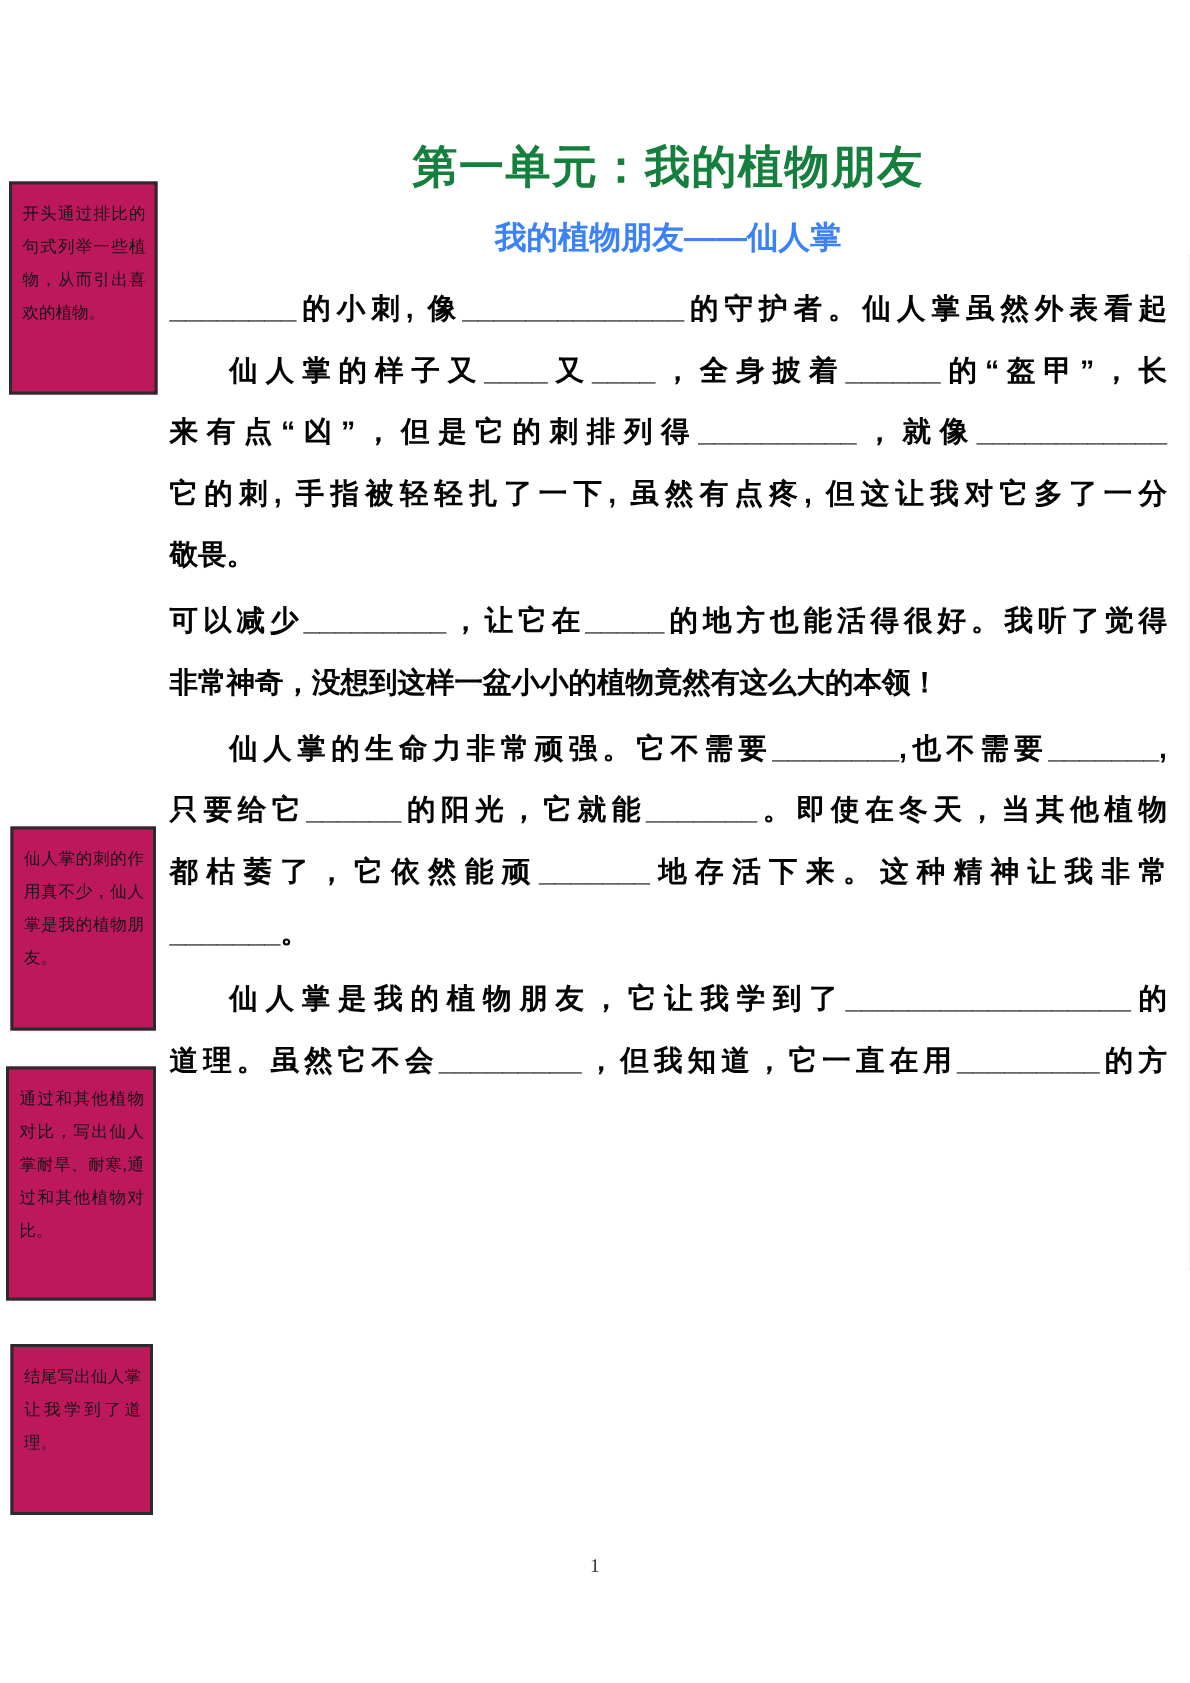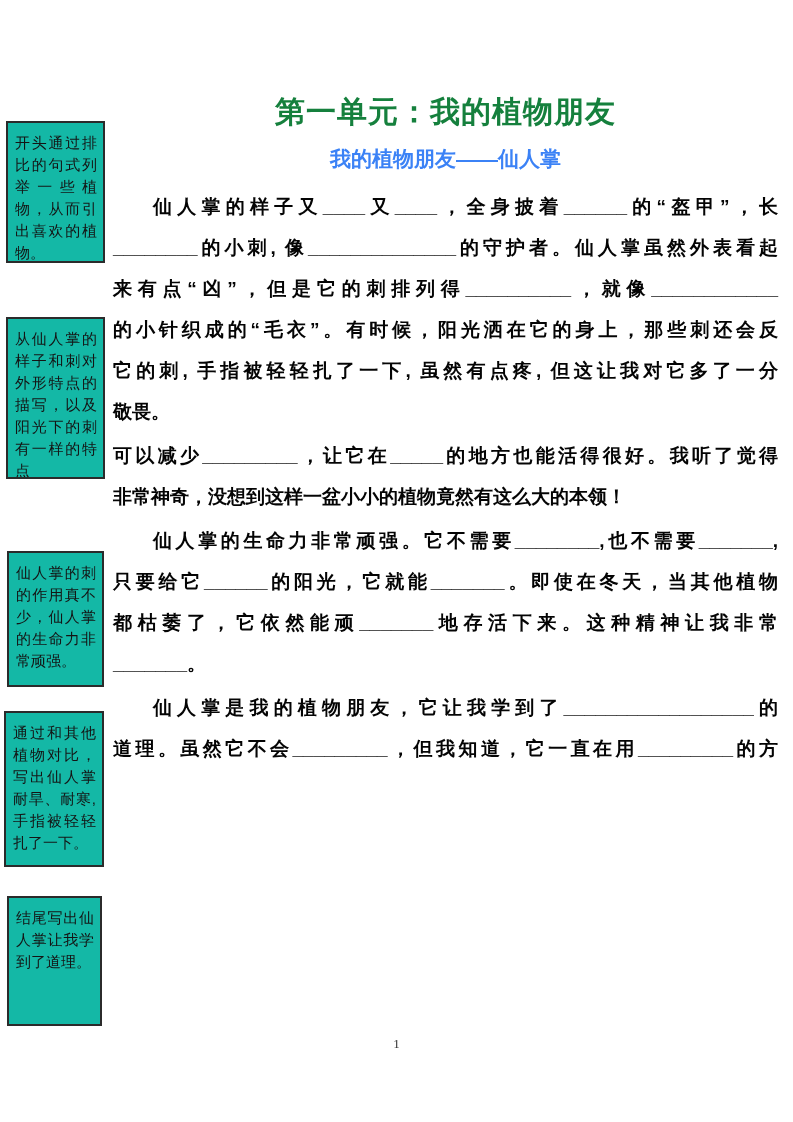--- a/index.html
+++ b/index.html
@@ -10,10 +10,10 @@
   }
   
   .note{
-    position:absolute;box-sizing:border-box;background:#14b8a6;
+    position:absolute;box-sizing:border-box;background:#be185d;
     border:2px solid #2b2b2b;padding:9px 6px 6px 7px;
-    font-family:Liberation Sans, sans-serif;
-    font-size:15px;line-height:22px;color:#141414;
+    font-family:Liberation Serif, serif;
+    font-size:11px;line-height:22px;color:#141414;
     text-align:justify;text-justify:inter-character;
     overflow:hidden;
   }

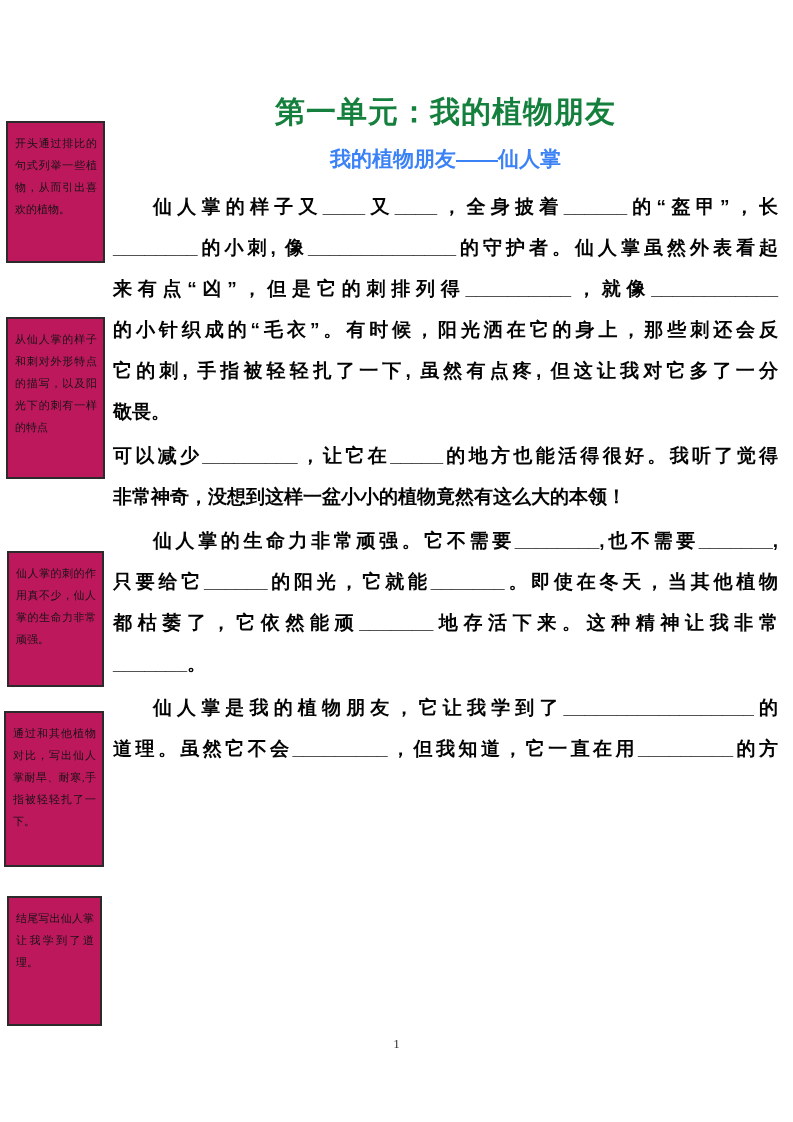--- a/index.html
+++ b/index.html
@@ -64,8 +64,8 @@
 
 
       <div class="para">
+        <div class="line">________的小刺, 像______________的守护者。仙人掌虽然外表看起</div>
         <div class="line first">仙人掌的样子又____又____，全身披着______的“盔甲”，长</div>
-        <div class="line">________的小刺, 像______________的守护者。仙人掌虽然外表看起</div>
         <div class="line">来有点“凶”，但是它的刺排列得__________，就像____________</div>
         <div class="line">的小针织成的“毛衣”。有时候，阳光洒在它的身上，那些刺还会反</div>
         <div class="line">它的刺, 手指被轻轻扎了一下, 虽然有点疼, 但这让我对它多了一分</div>

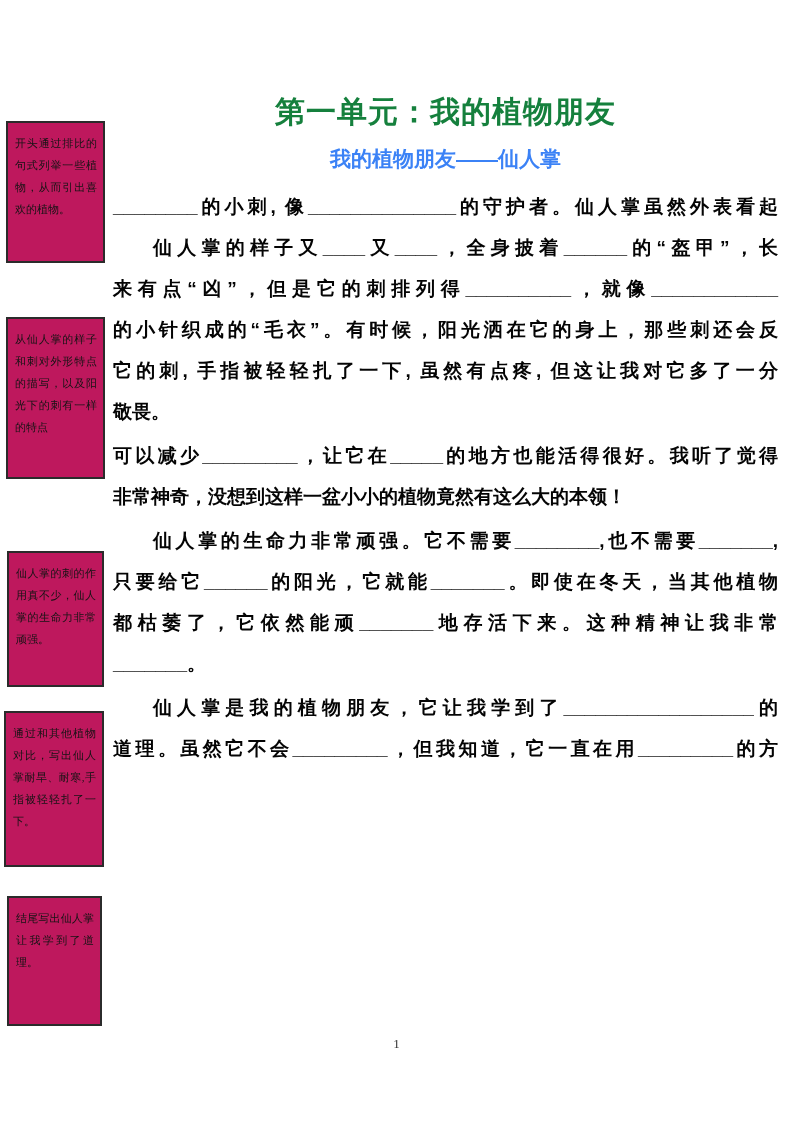--- a/index.html
+++ b/index.html
@@ -51,7 +51,6 @@
 <div class="page">
 
   <div class="note note-1">开头通过排比的句式列举一些植物，从而引出喜欢的植物。</div>
-  <div class="note note-2">从仙人掌的样子和刺对外形特点的描写，以及阳光下的刺有一样的特点</div>
   <div class="note note-3">仙人掌的刺的作用真不少，仙人掌的生命力非常顽强。</div>
   <div class="note note-4">通过和其他植物对比，写出仙人掌耐旱、耐寒,手指被轻轻扎了一下。</div>
   <div class="note note-5">结尾写出仙人掌让我学到了道理。</div>

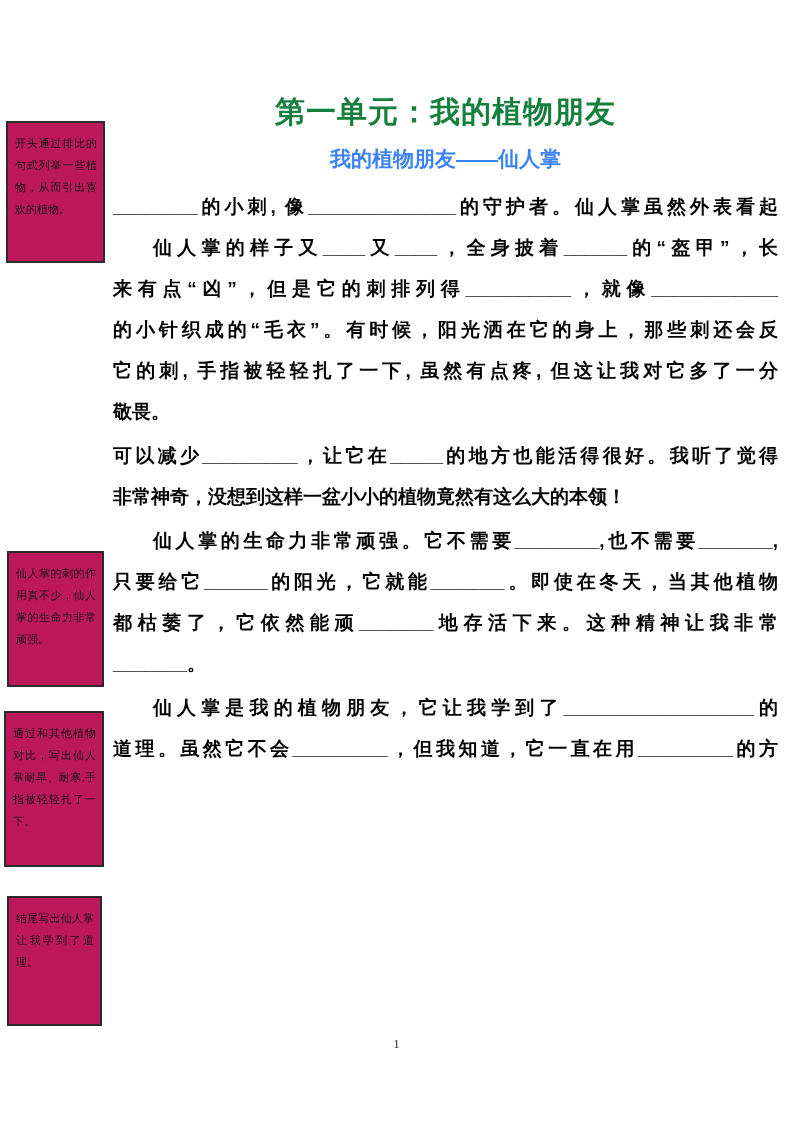--- a/index.html
+++ b/index.html
@@ -66,7 +66,6 @@
         <div class="line">________的小刺, 像______________的守护者。仙人掌虽然外表看起</div>
         <div class="line first">仙人掌的样子又____又____，全身披着______的“盔甲”，长</div>
         <div class="line">来有点“凶”，但是它的刺排列得__________，就像____________</div>
-        <div class="line">的小针织成的“毛衣”。有时候，阳光洒在它的身上，那些刺还会反</div>
         <div class="line">它的刺, 手指被轻轻扎了一下, 虽然有点疼, 但这让我对它多了一分</div>
         <div class="line last">敬畏。</div>
       </div>

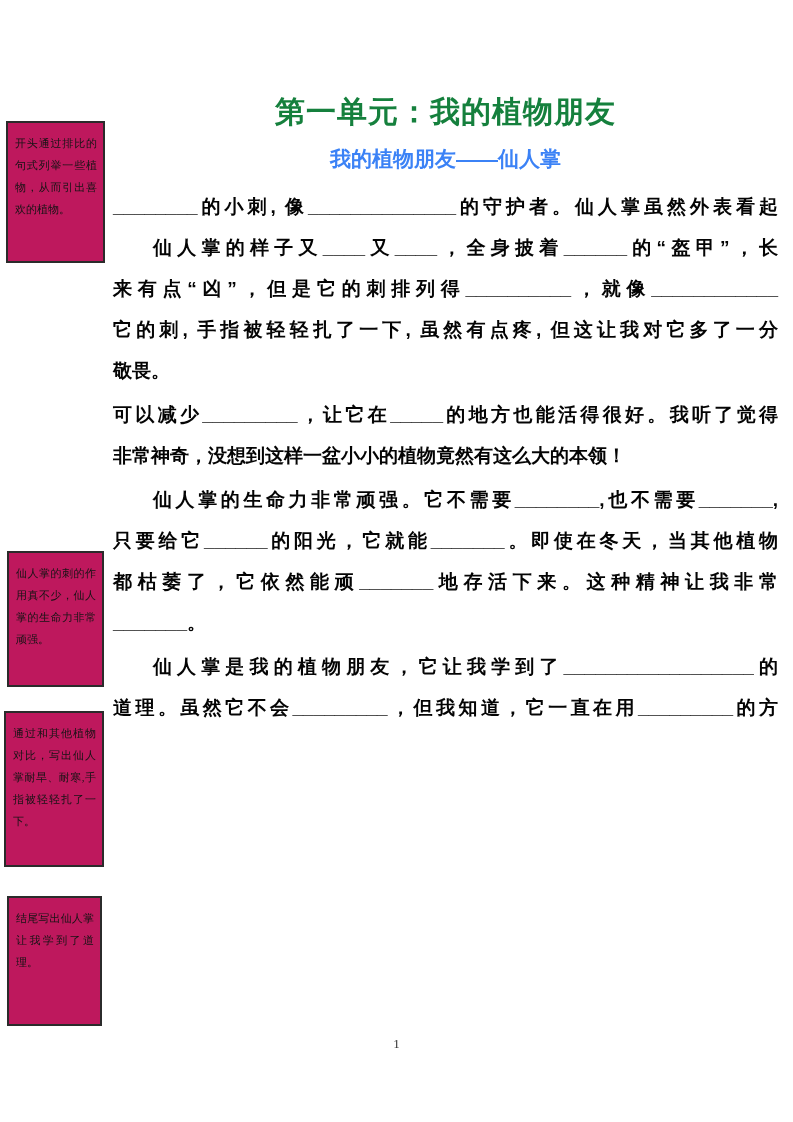--- a/index.html
+++ b/index.html
@@ -51,7 +51,7 @@
 <div class="page">
 
   <div class="note note-1">开头通过排比的句式列举一些植物，从而引出喜欢的植物。</div>
-  <div class="note note-3">仙人掌的刺的作用真不少，仙人掌的生命力非常顽强。</div>
+  <div class="note note-3">仙人掌的刺的作用真不少，仙人掌是我的植物朋友。</div>
   <div class="note note-4">通过和其他植物对比，写出仙人掌耐旱、耐寒,手指被轻轻扎了一下。</div>
   <div class="note note-5">结尾写出仙人掌让我学到了道理。</div>
 

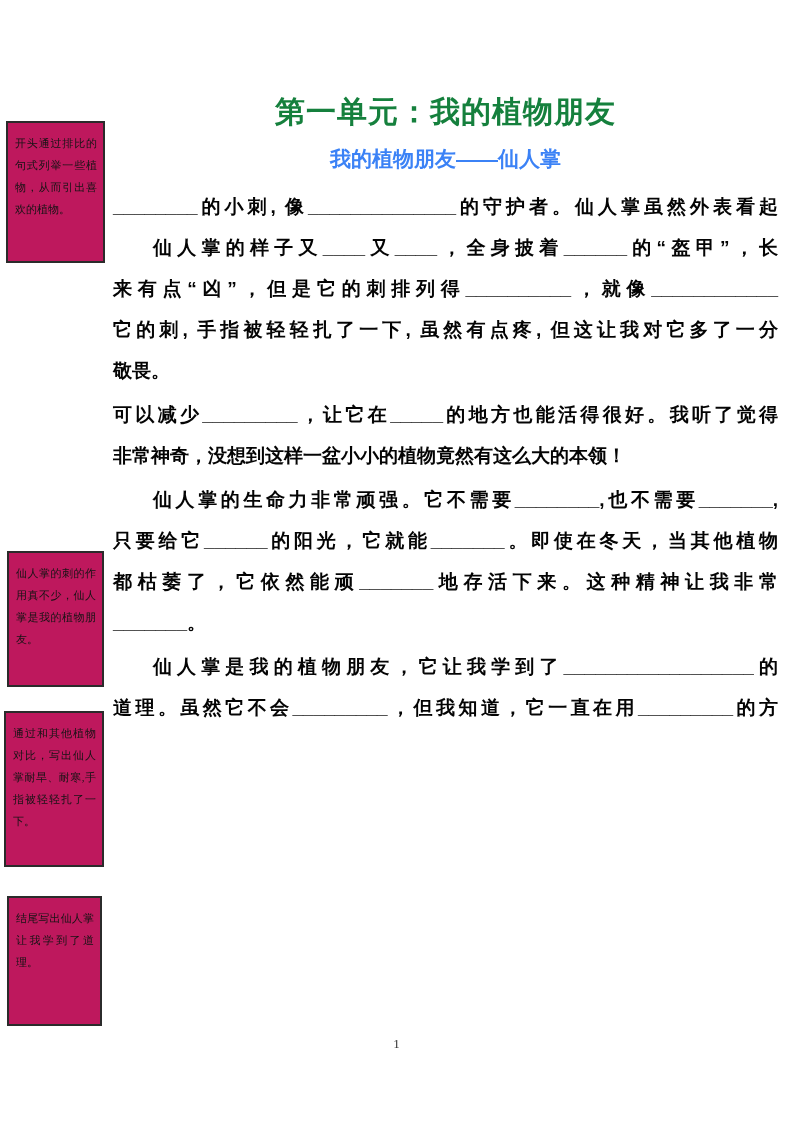--- a/index.html
+++ b/index.html
@@ -52,7 +52,7 @@
 
   <div class="note note-1">开头通过排比的句式列举一些植物，从而引出喜欢的植物。</div>
   <div class="note note-3">仙人掌的刺的作用真不少，仙人掌是我的植物朋友。</div>
-  <div class="note note-4">通过和其他植物对比，写出仙人掌耐旱、耐寒,手指被轻轻扎了一下。</div>
+  <div class="note note-4">通过和其他植物对比，写出仙人掌耐旱、耐寒,通过和其他植物对比。</div>
   <div class="note note-5">结尾写出仙人掌让我学到了道理。</div>
 
   <div class="doc">

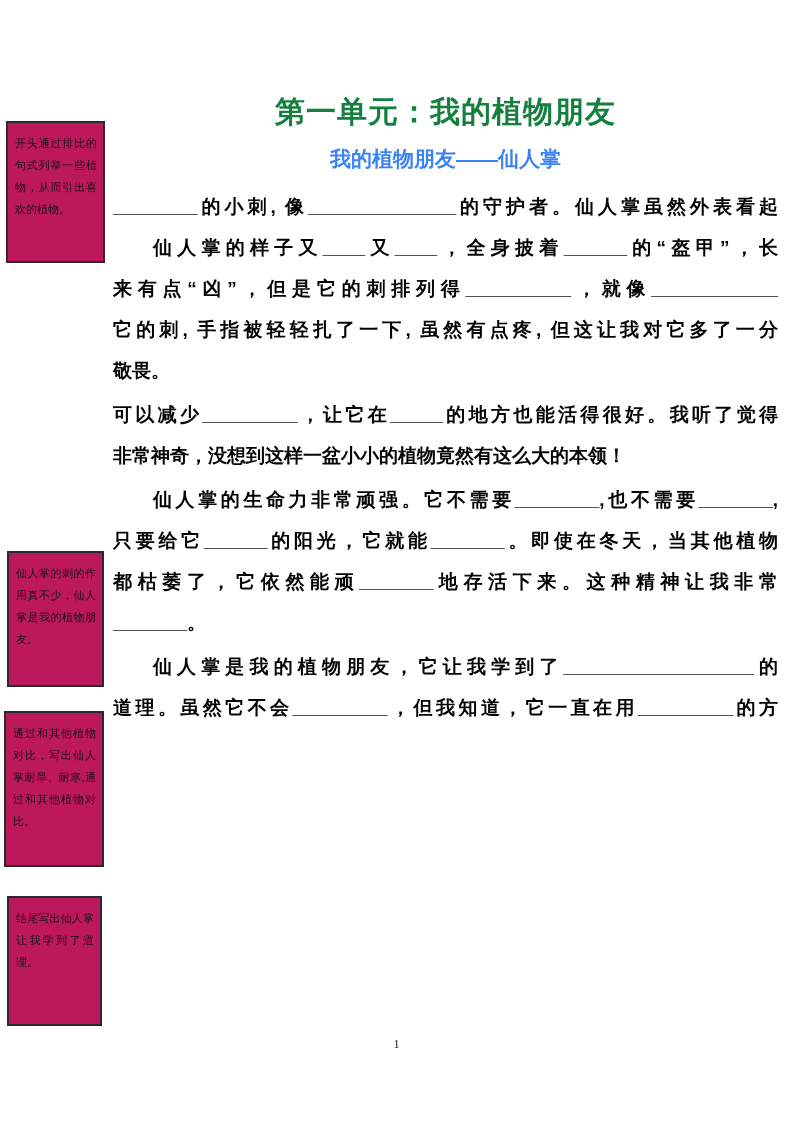--- a/index.html
+++ b/index.html
@@ -21,7 +21,7 @@
   .note-2{left:6px;top:317px;width:99px;height:162px;}
   .note-3{left:7px;top:551px;width:97px;height:136px;}
   .note-4{left:4px;top:711px;width:100px;height:156px;}
-  .note-5{left:7px;top:896px;width:95px;height:130px;}
+  .note-5{left:7px;top:896px;width:95px;height:114px;}
   
   .doc{position:absolute;left:113px;top:92px;width:665px;}
   .unit-title{

